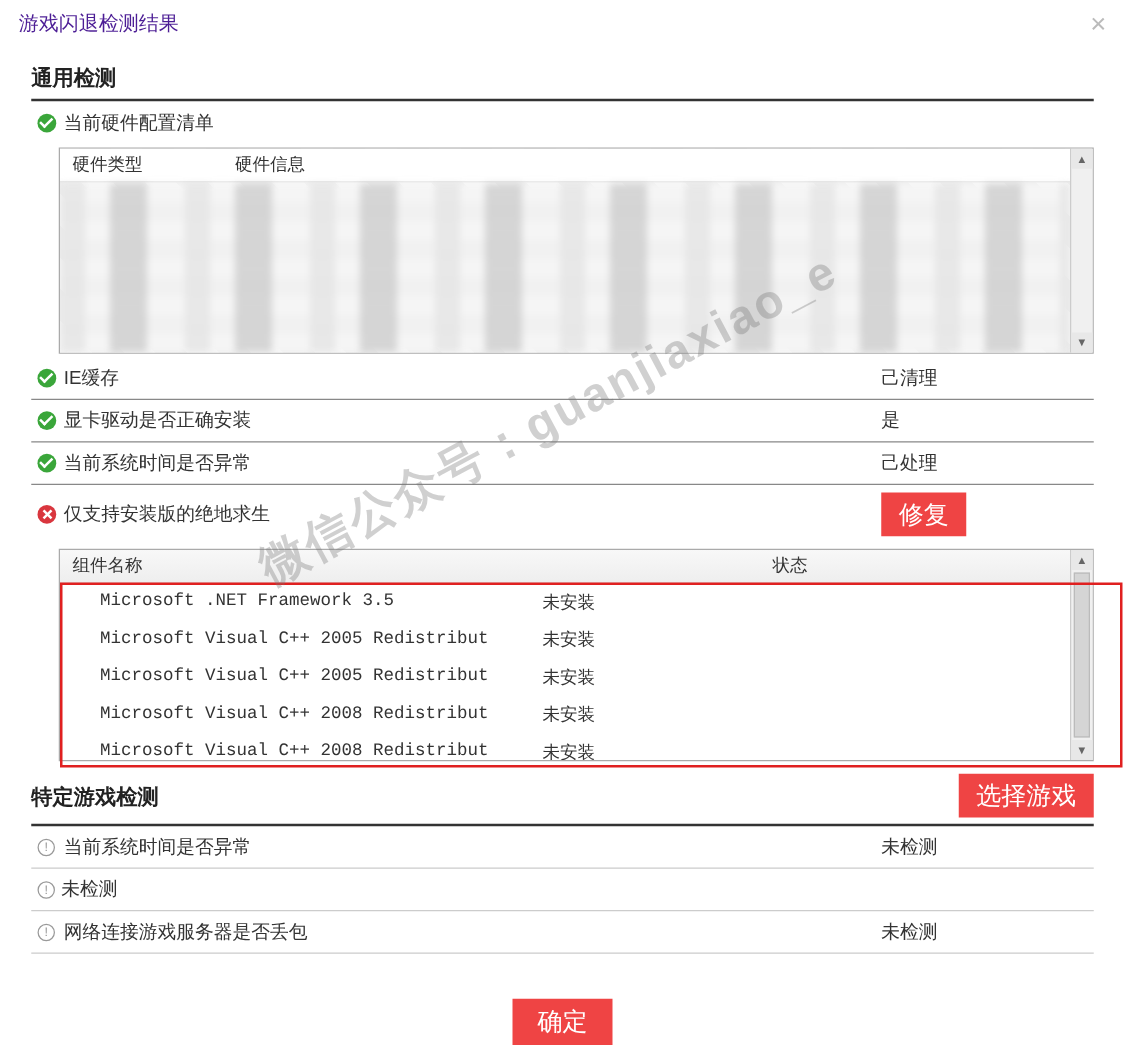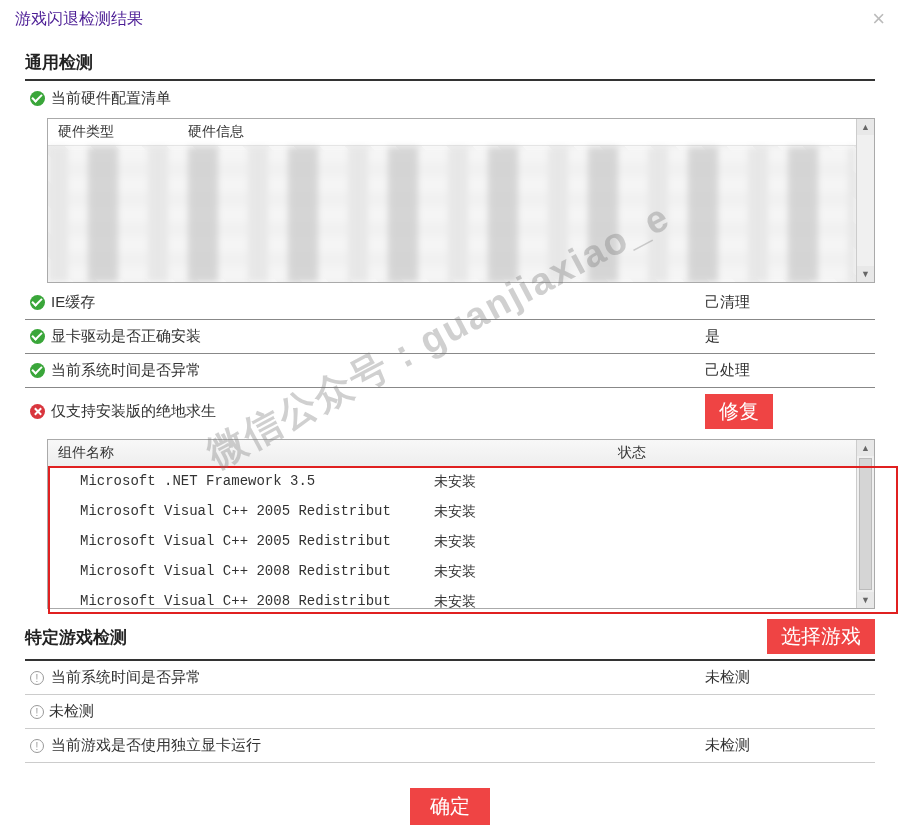--- a/index.html
+++ b/index.html
@@ -322,7 +322,7 @@
     <div class="icon-col">
         <div class="icon-info"></div>
       </div>
-    <div class="label-col">当前游戏是否使用独立显卡运行</div>
+    <div class="label-col">网络连接游戏服务器是否丢包</div>
     <div class="status-col">未检测</div>
   </div>
 

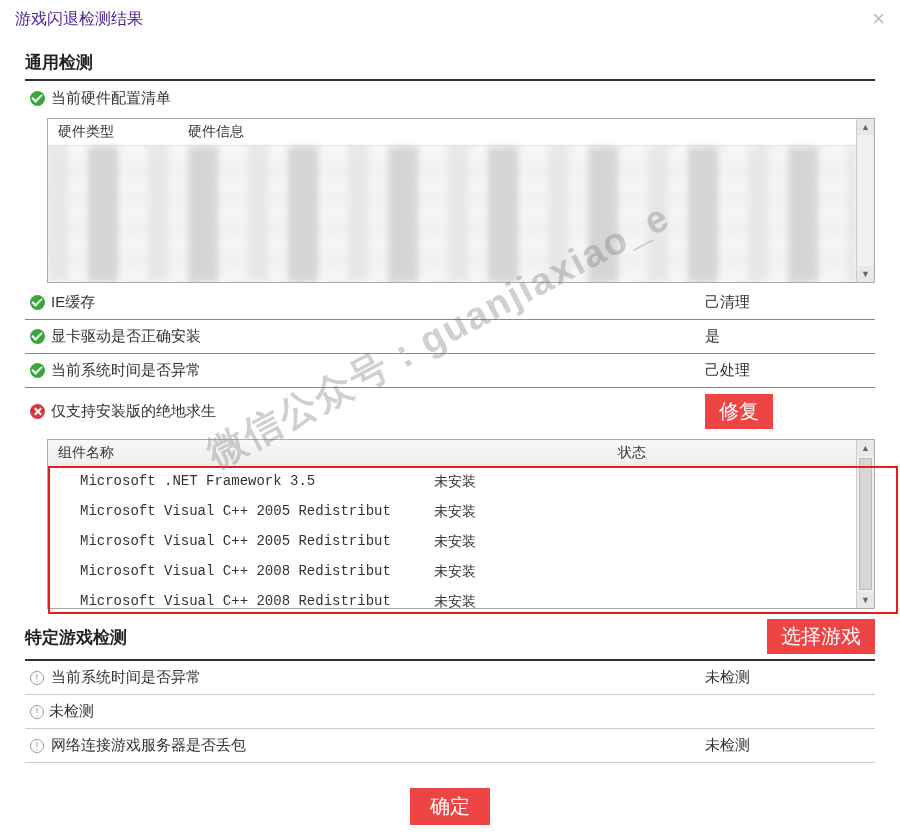--- a/index.html
+++ b/index.html
@@ -187,7 +187,7 @@
     }
     .footer {
       position: absolute;
-      bottom: 15px; left: 0; right: 0;
+      bottom: 4px; left: 0; right: 0;
       text-align: center;
     }
   </style>

